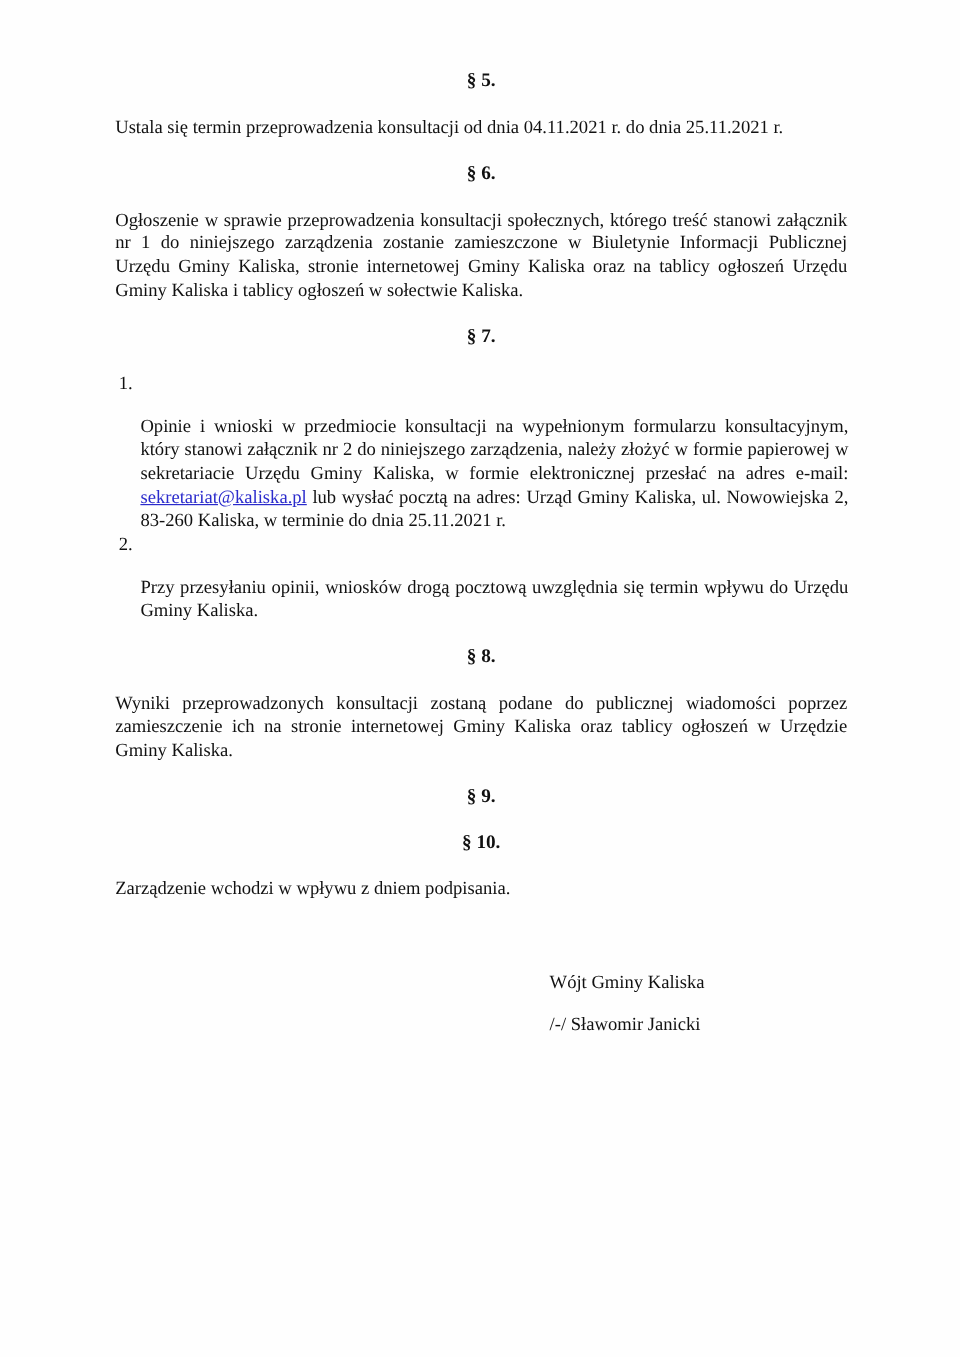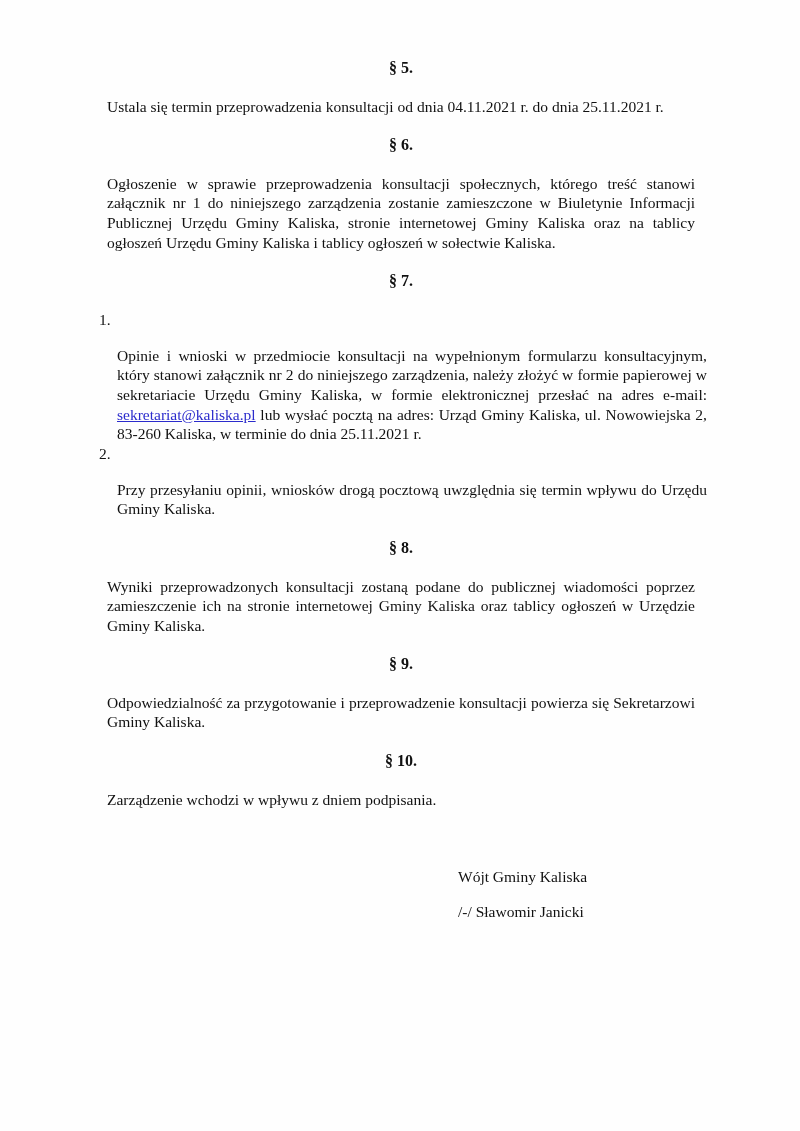--- a/index.html
+++ b/index.html
@@ -33,7 +33,7 @@
   .sec-heading.first { margin-top: 14px; }
   .para {
     text-align: justify;
-    margin: 12px;
+    margin: 1px;
   }
   .para.single-line { white-space: nowrap; text-align: left; }
   .num-list {

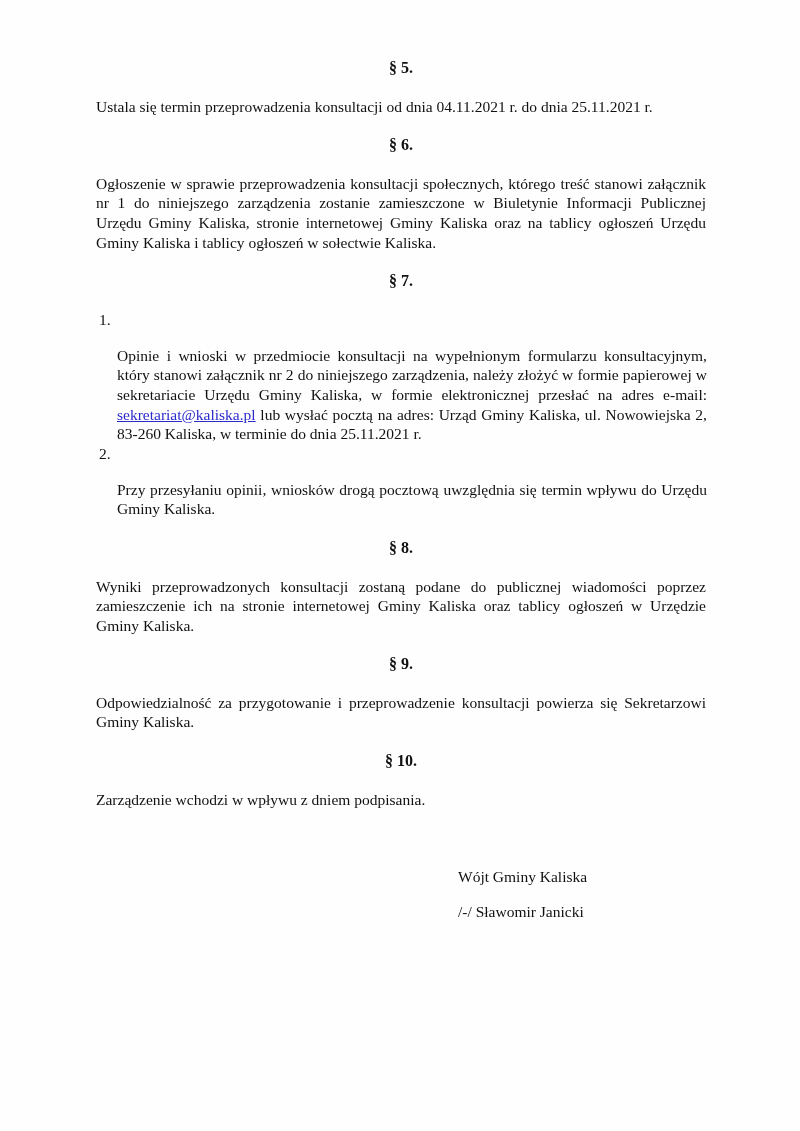--- a/index.html
+++ b/index.html
@@ -101,7 +101,6 @@
 
   <section>
     <h3 class="sec-heading">§ 9.</h3>
-    <p class="para">Odpowiedzialność za przygotowanie i przeprowadzenie konsultacji powierza się Sekretarzowi Gminy Kaliska.</p>
   </section>
 
   <section>

